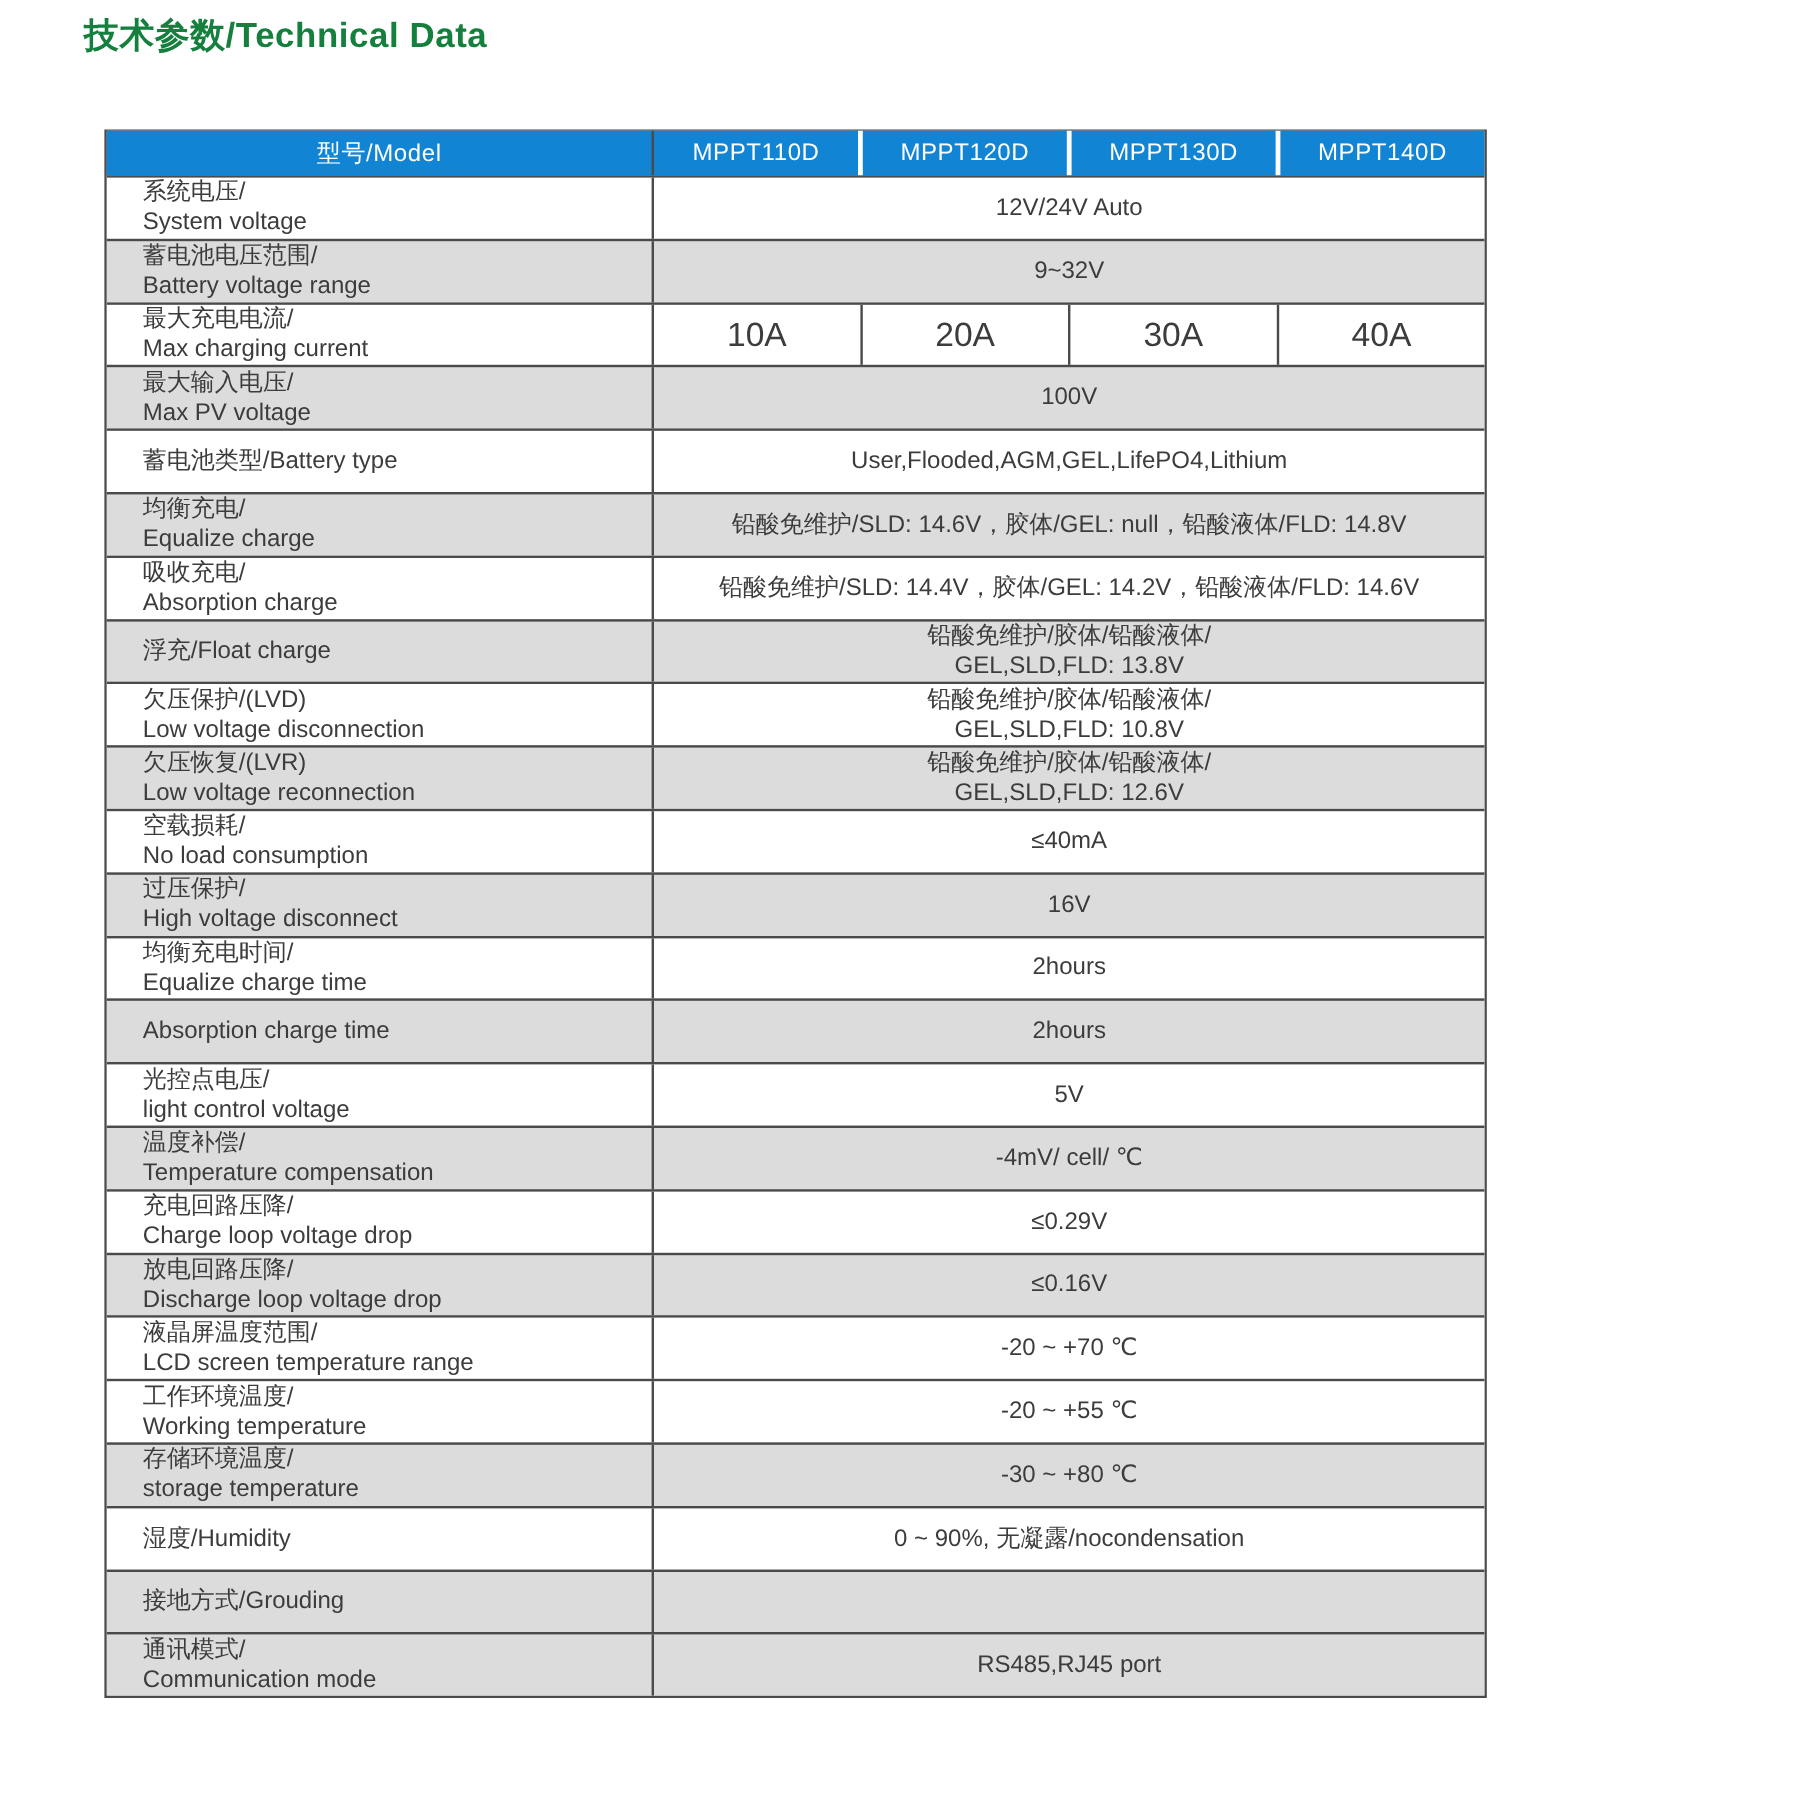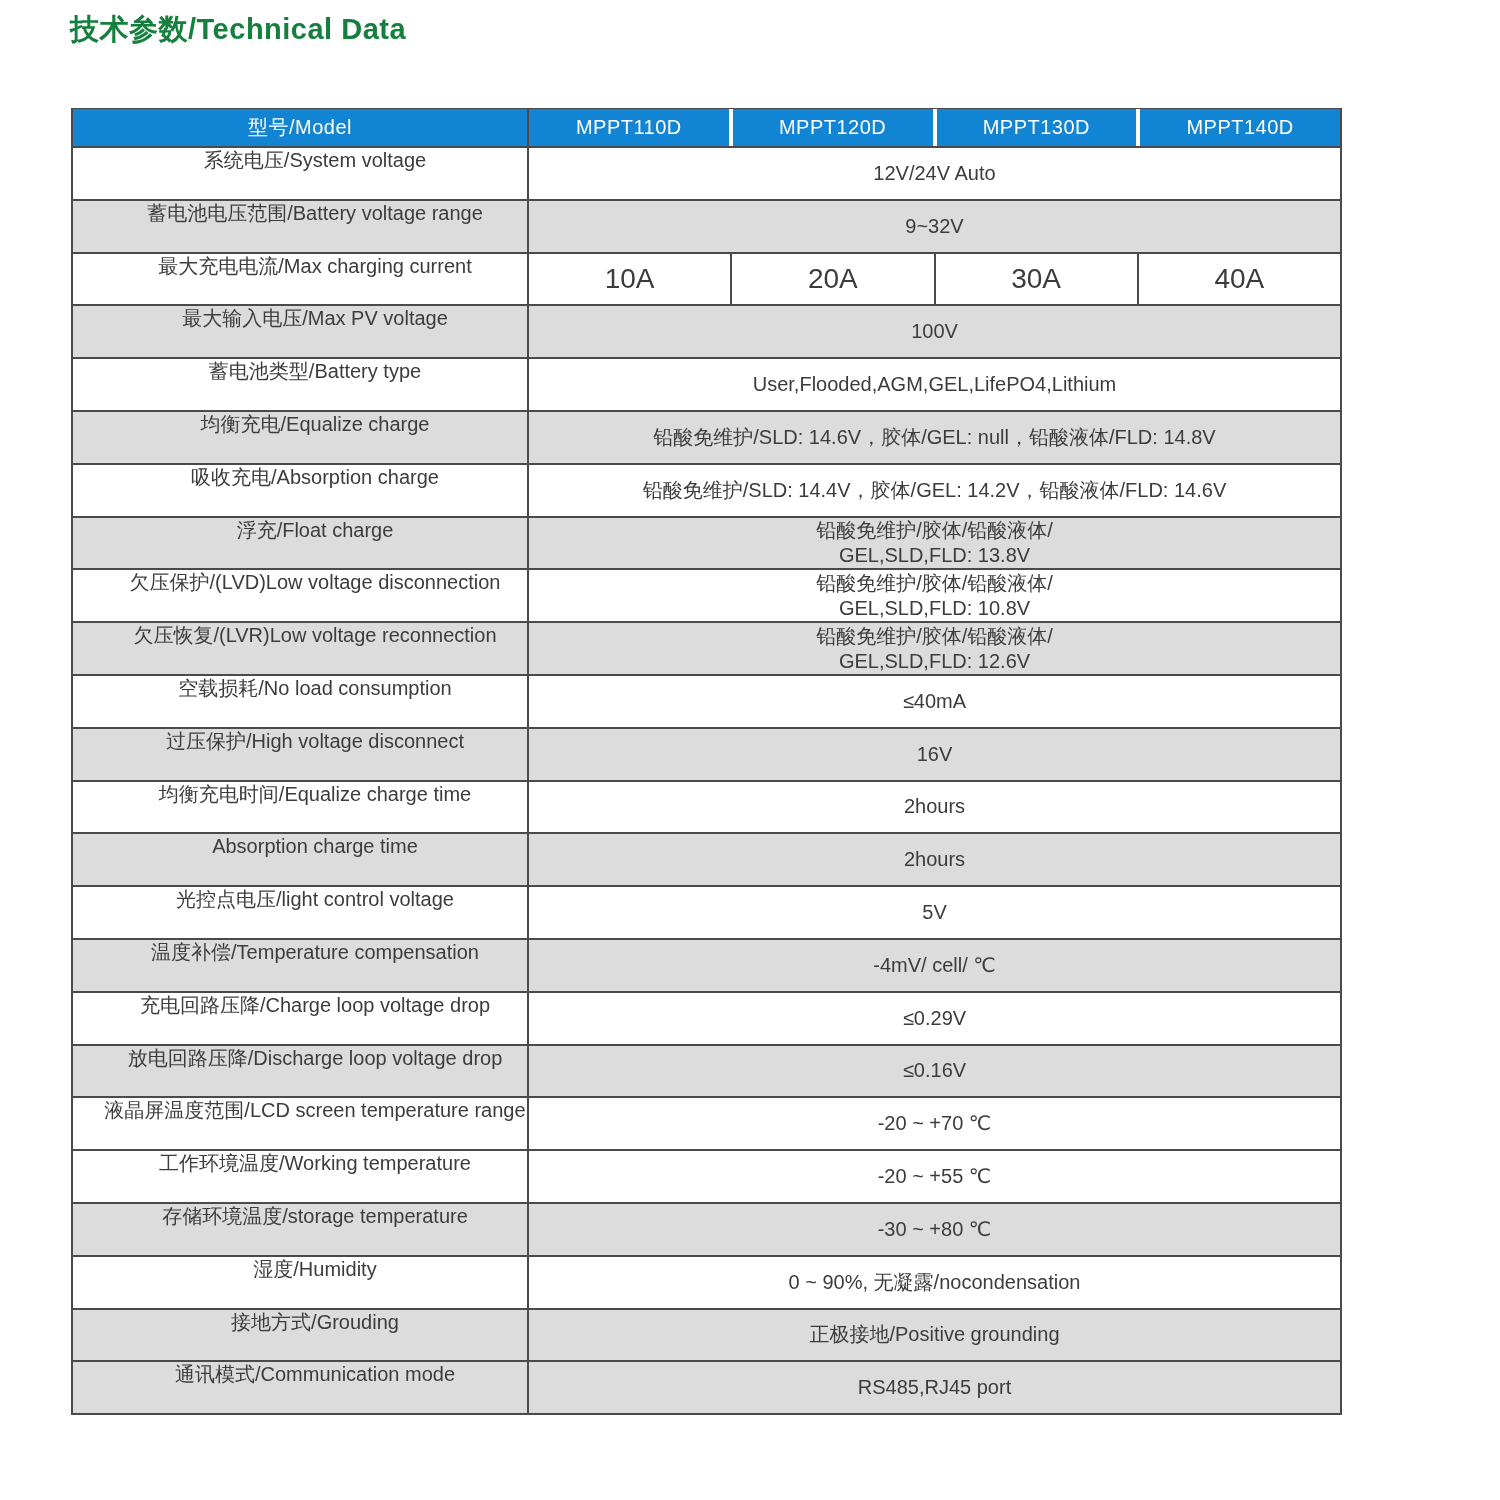--- a/index.html
+++ b/index.html
@@ -8,7 +8,7 @@
   .page { position:relative; width:1500px; height:1500px; overflow:hidden; }
   .title { position:absolute; left:70px; top:10px; font-size:29px;
     color:#15803d; letter-spacing:0.5px;font-weight:bold; }
-  .spec-table { position:absolute; left:71px; top:108px; width:1271px;
+  .spec-table { position:absolute; left:87px; top:108px; width:1152px;
     border:2px solid #4a4a4a; border-top:1px solid #4a4a4a; }
   .thead { display:flex; height:37px; background:#1284d4; }
   .hcell { display:flex; align-items:center; justify-content:center;

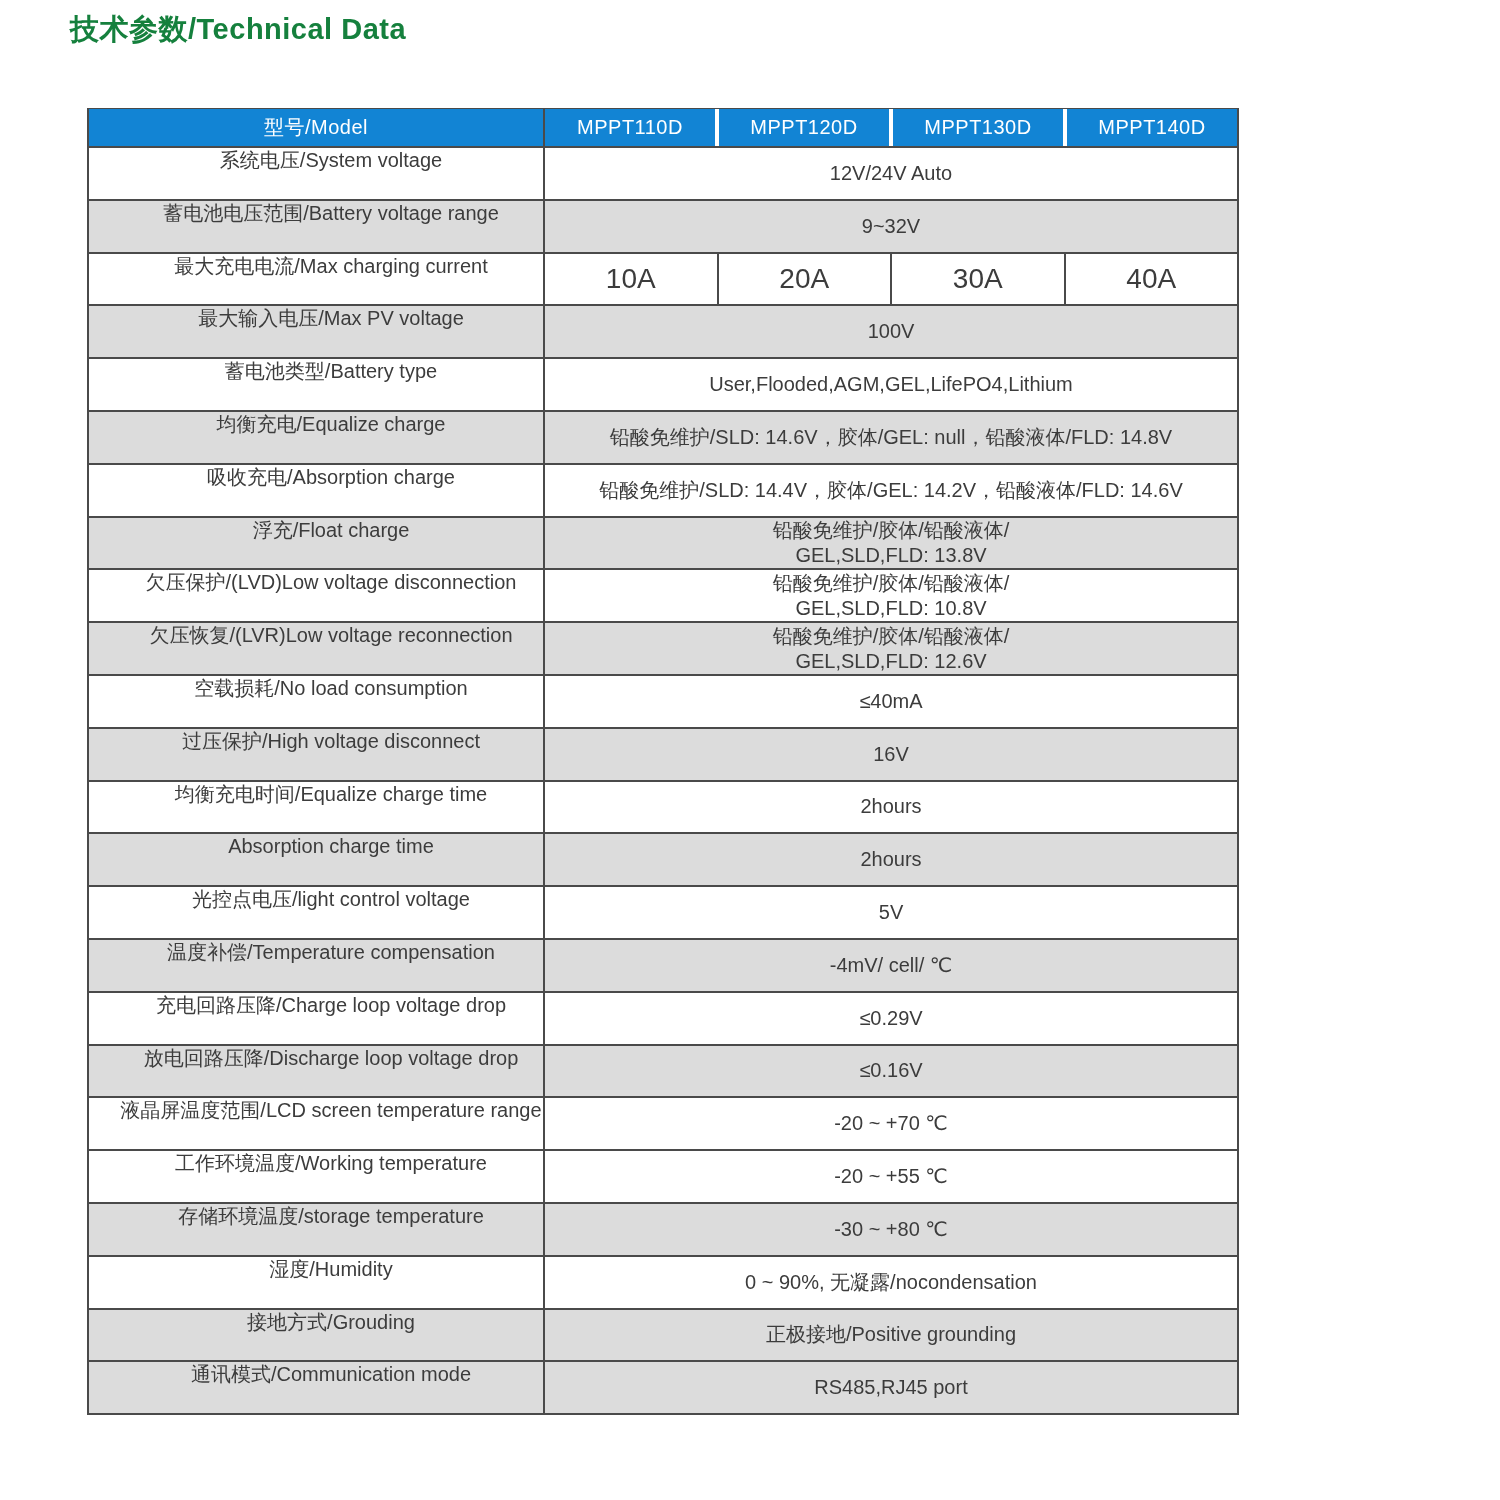--- a/index.html
+++ b/index.html
@@ -20,7 +20,7 @@
     background:#ffffff; }
   .row.gray { background:#dcdcdc; }
   .label { width:456px; border-right:2px solid #4a4a4a; padding-left:30px;
-    display:flex; justify-content:center;
+    display:flex; flex-direction:column; justify-content:center;
     font-size:20px; line-height:25px; }
   .value { flex:1; display:flex; flex-direction:column; 
     justify-content:center; text-align:center; font-size:20px; line-height:25px; }

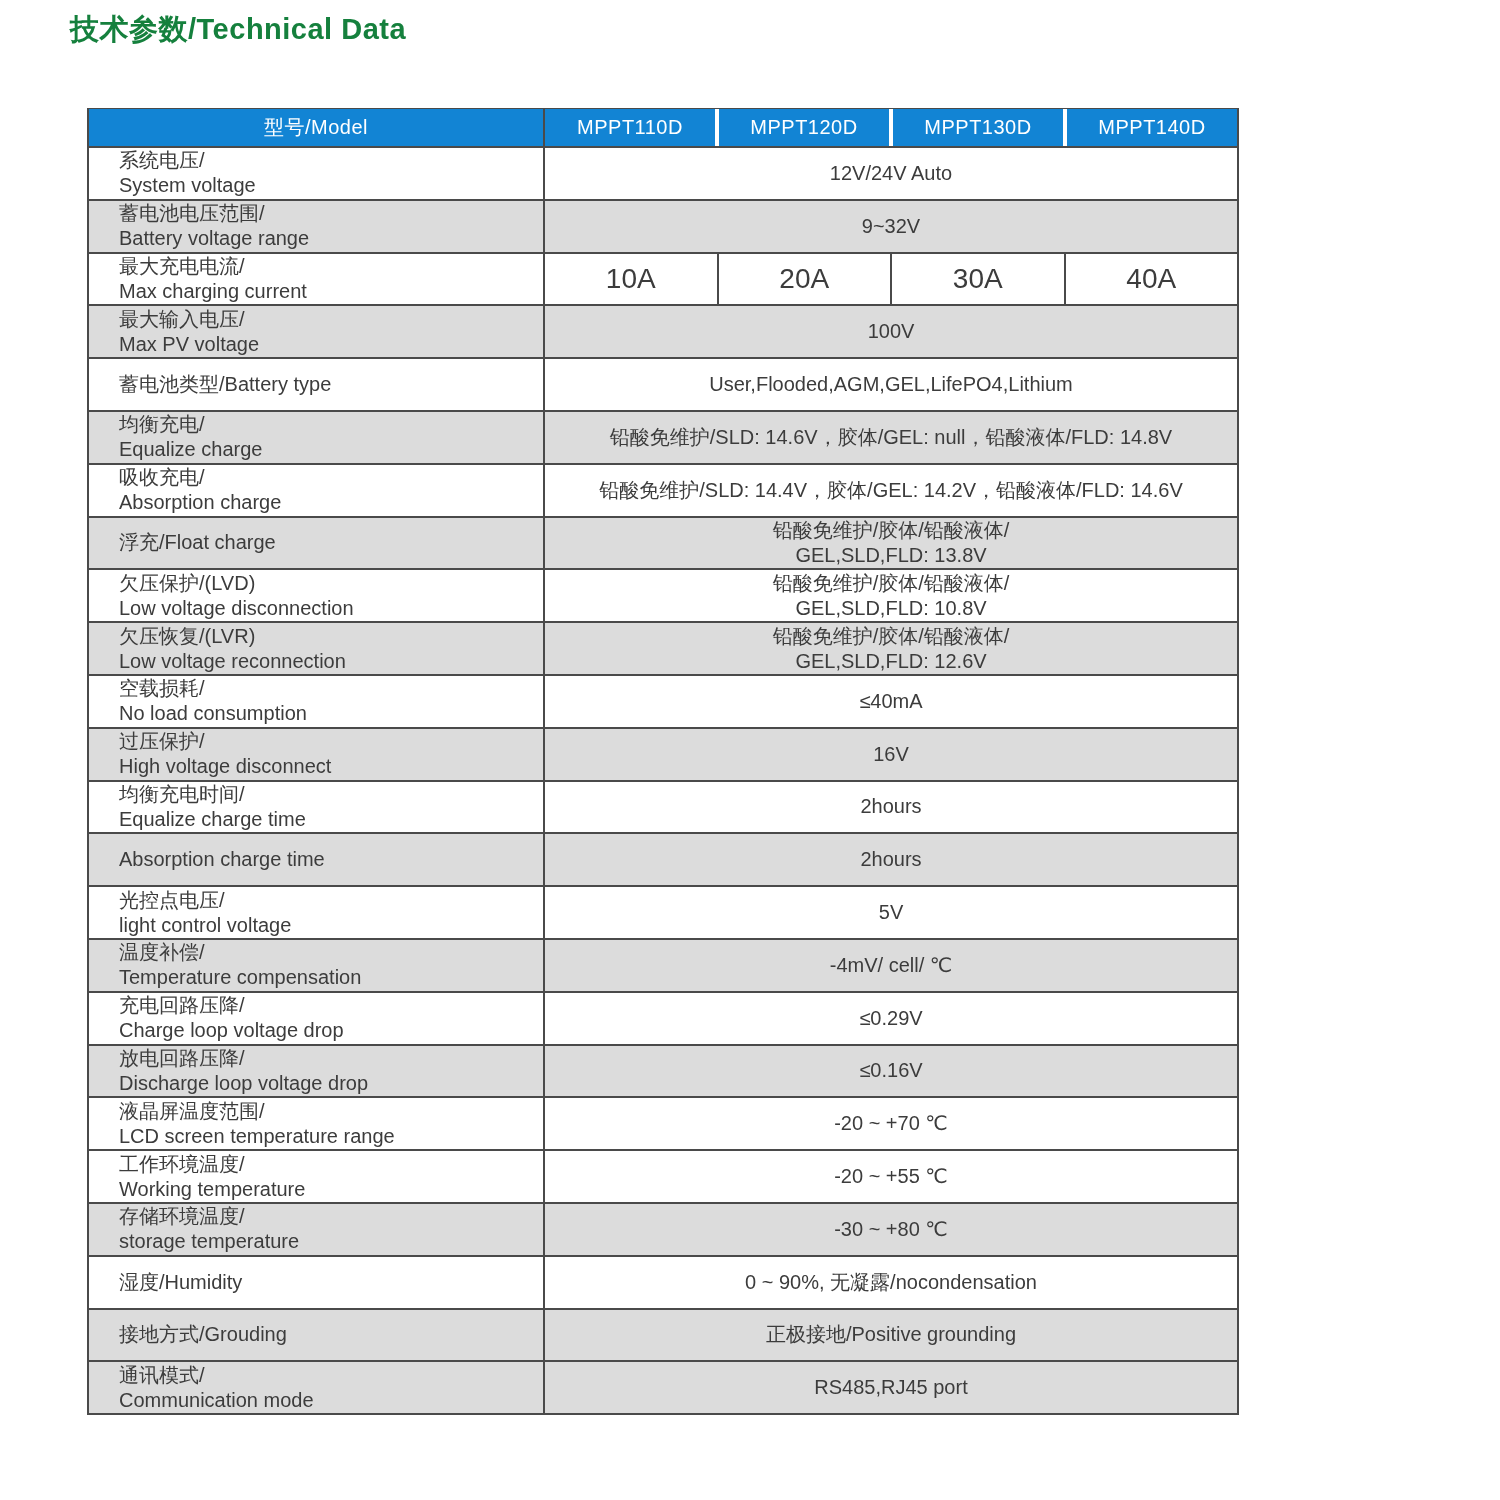--- a/index.html
+++ b/index.html
@@ -249,9 +249,6 @@
           <div class="label">
             <span>接地方式/Grouding</span>
           </div>
-          <div class="value">
-            <span>正极接地/Positive grounding</span>
-          </div>
         </div>
         <div class="row gray">
           <div class="label">

